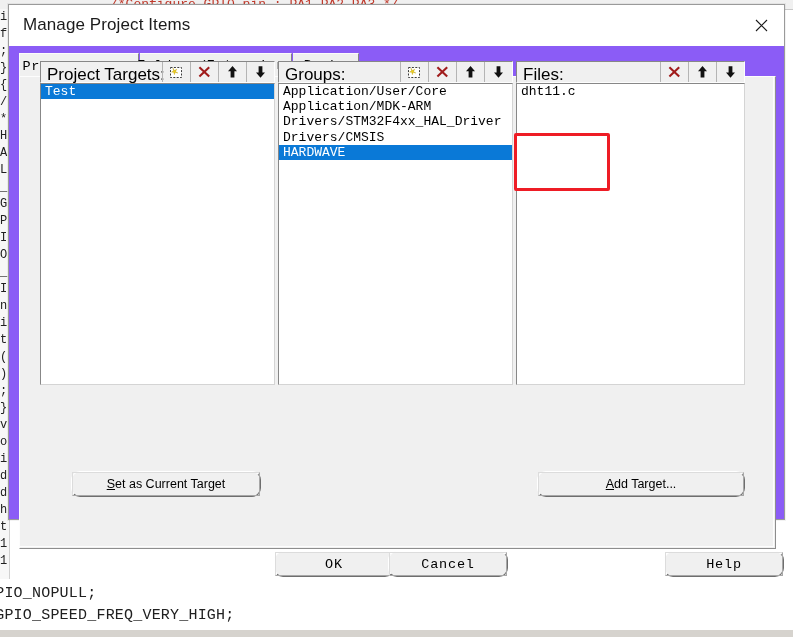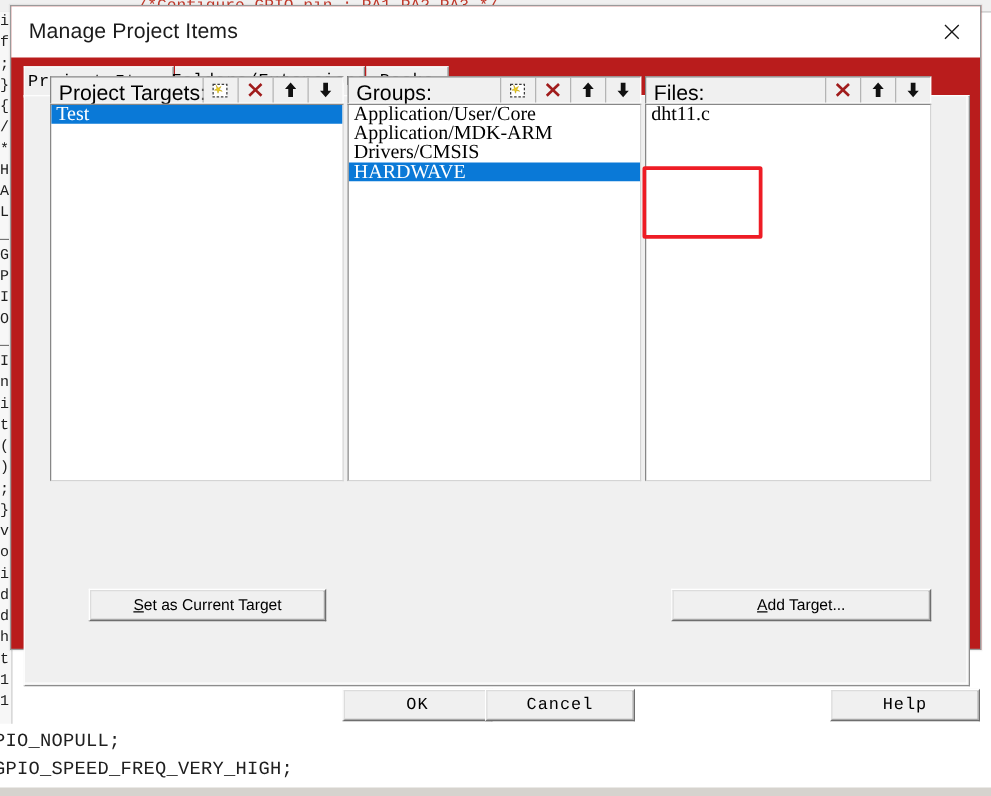--- a/index.html
+++ b/index.html
@@ -42,7 +42,7 @@
   
   #dialog{
     position:absolute;left:8px;top:4px;width:777px;height:516px;
-    background:#b91c1c;
+    background:#8b5cf6;
     border:1px solid #9a9a9a;
     box-shadow:0 0 0 1px rgba(0,0,0,.05);
     box-sizing:border-box;

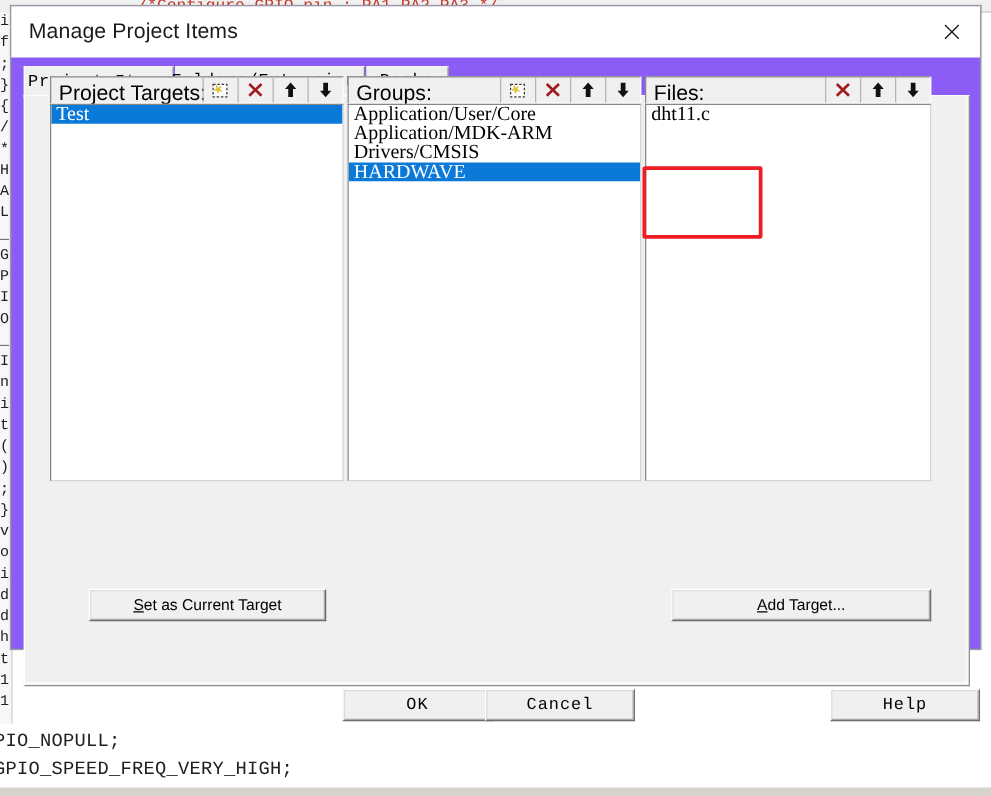--- a/index.html
+++ b/index.html
@@ -130,8 +130,8 @@
   }
   .litem{
     height:15.2px;line-height:15.2px;padding-left:4px;
-    font-size:16px;color:#000;white-space:nowrap;
-    font-family:Liberation Serif, serif;
+    font-size:13px;color:#000;white-space:nowrap;
+    font-family:Liberation Mono, monospace;
   }
   .litem.sel{background:#0a79d7;color:#ffffff;}
 

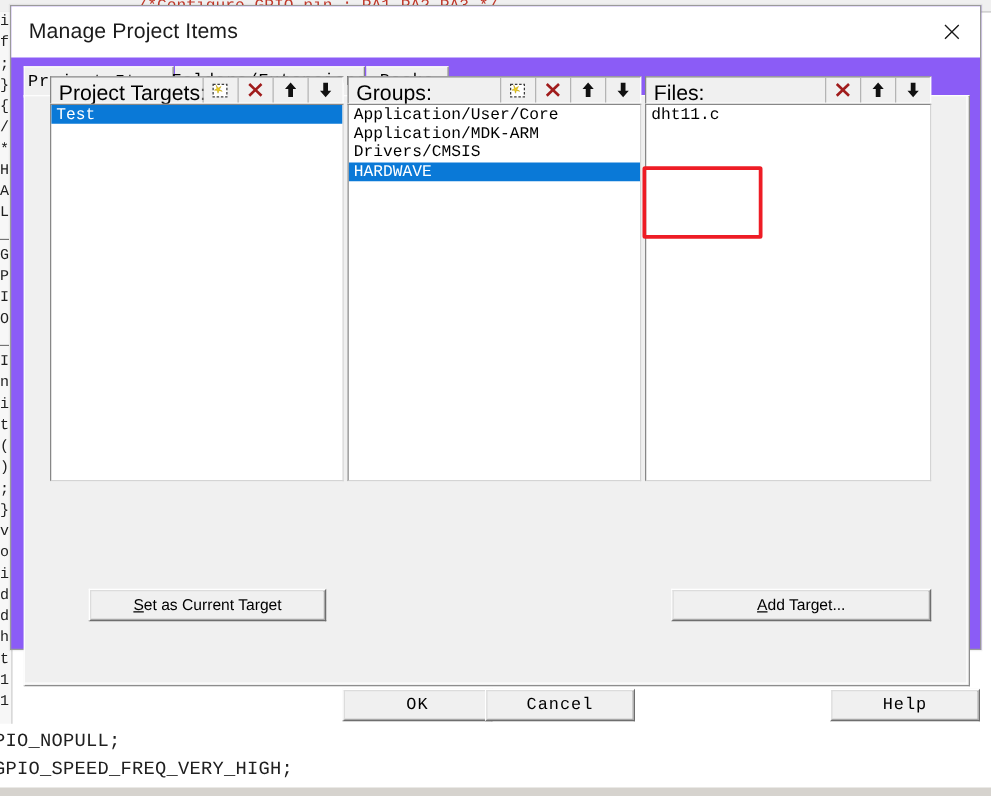--- a/index.html
+++ b/index.html
@@ -290,6 +290,7 @@
     <div class="listbox">
       <div class="litem">Application/User/Core</div>
       <div class="litem">Application/MDK-ARM</div>
+      <div class="litem">Drivers/STM32F4xx_HAL_Driver</div>
       <div class="litem">Drivers/CMSIS</div>
       <div class="litem sel">HARDWAVE</div>
     </div>

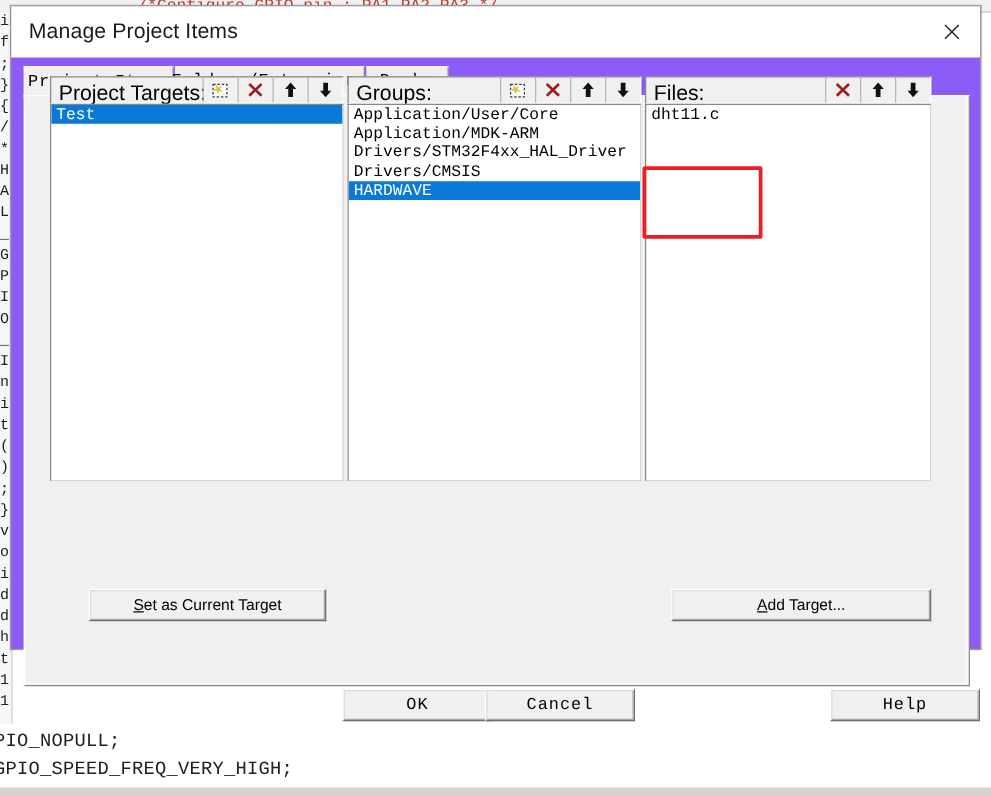--- a/index.html
+++ b/index.html
@@ -143,6 +143,7 @@
     display:flex;align-items:center;justify-content:center;
     font-size:12.5px;color:#000;cursor:default;
     font-family:"Liberation Sans", sans-serif;
+    border-radius:9px;
   }
   .btn::before{
     content:"";position:absolute;left:0;top:0;right:0;bottom:0;

